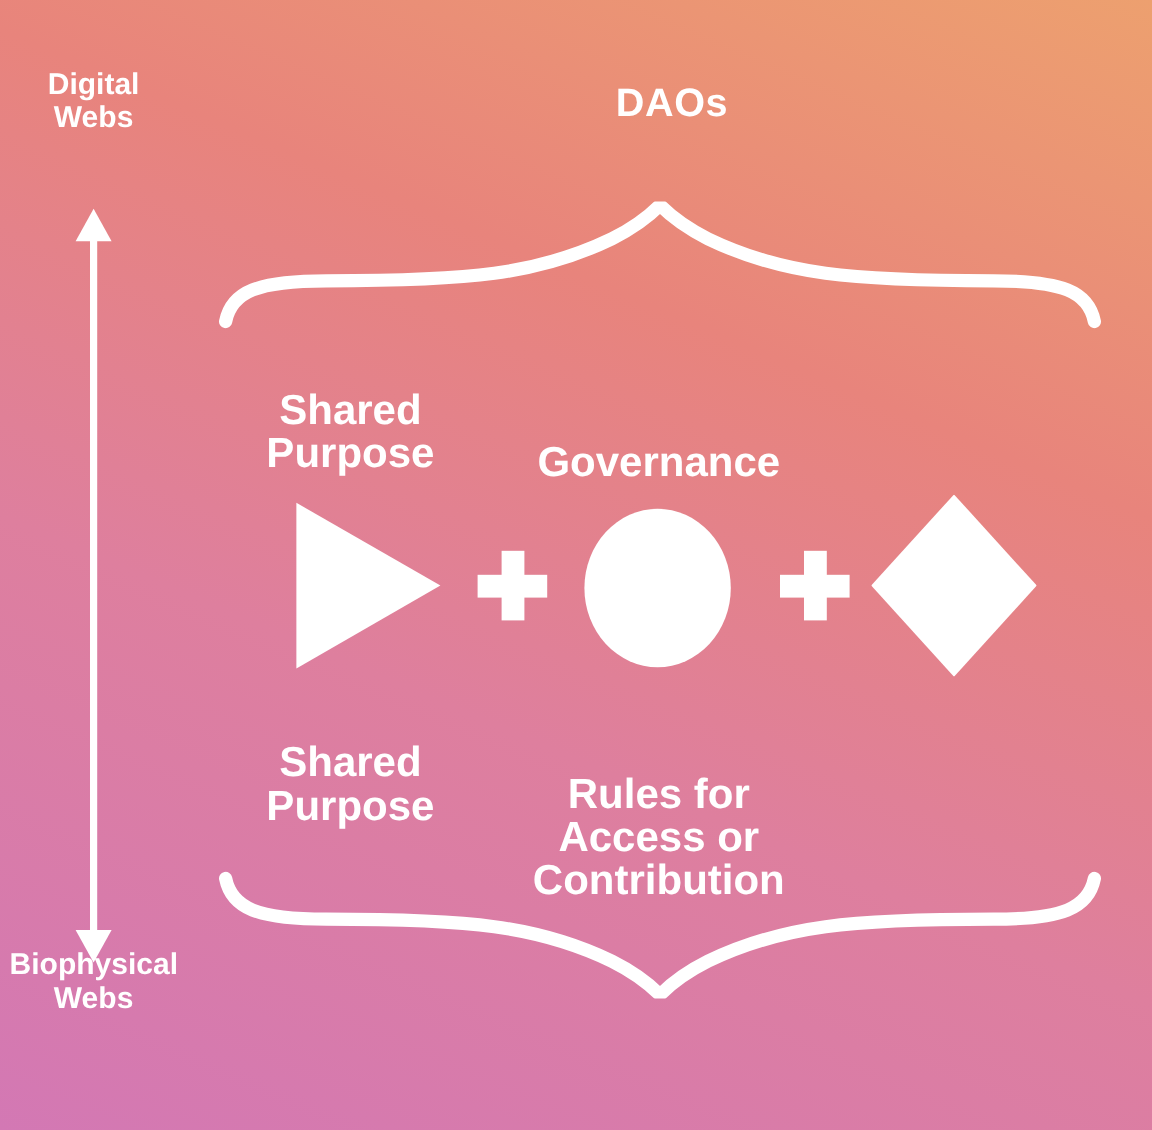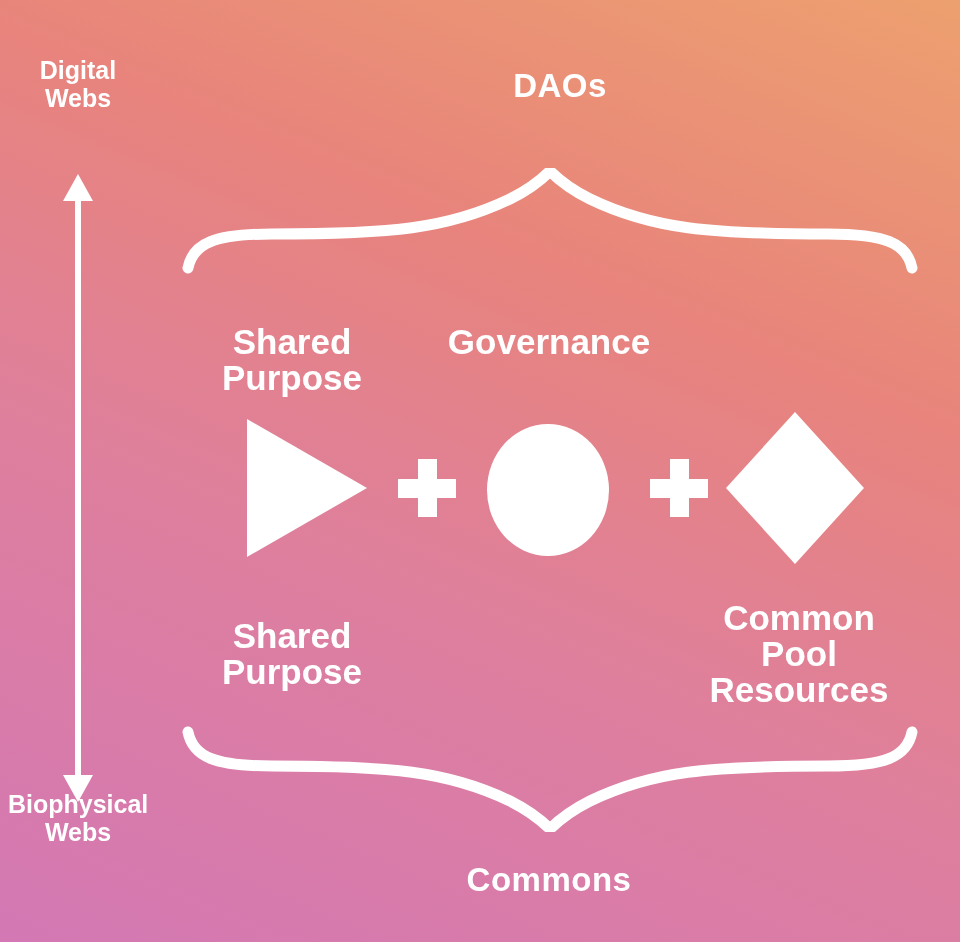--- a/index.html
+++ b/index.html
@@ -35,7 +35,7 @@
     white-space: pre-line;
   }
   .c1 { left: 192px; width: 200px; }
-  .c2 { left: 429px; width: 240px; }
+  .c2 { left: 429px; width: 240px; margin-top: 44px; }
   .c3 { left: 679px; width: 240px; }
   .top-row { top: 324px; }
   .b1 { top: 618px; }

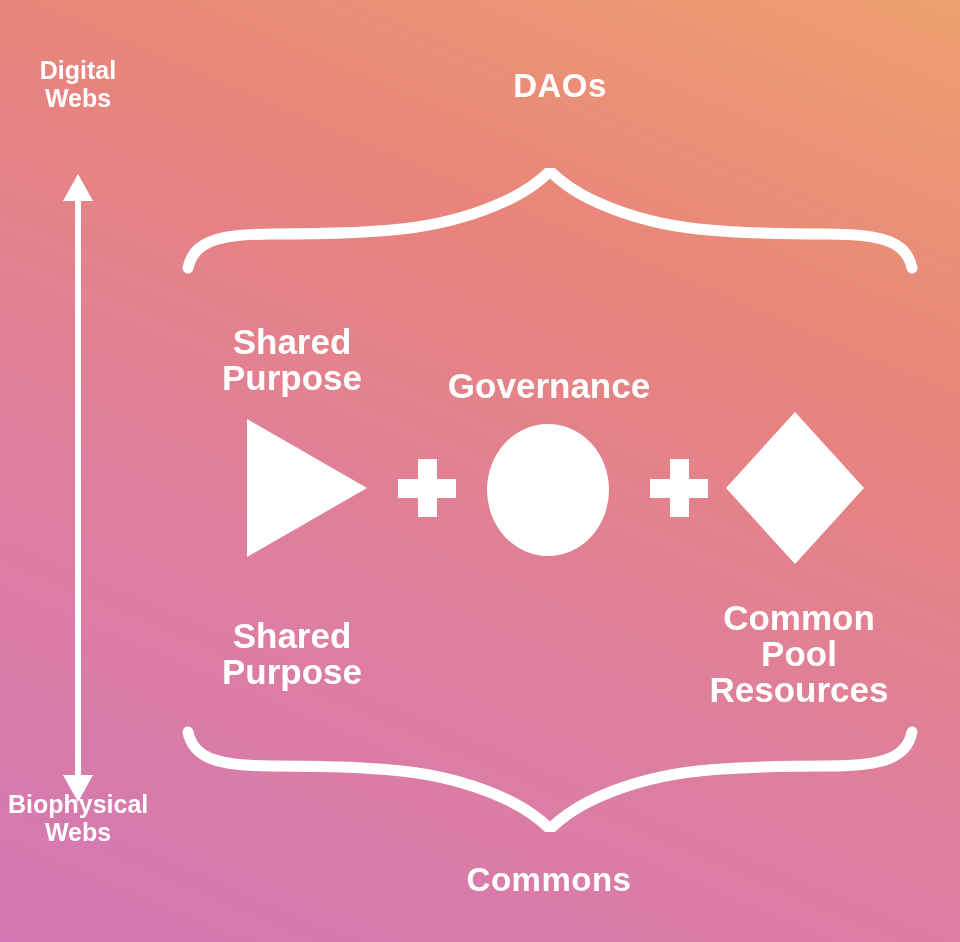--- a/index.html
+++ b/index.html
@@ -109,9 +109,6 @@
 
   <div class="abs col-label c1 b1">Shared
 Purpose</div>
-  <div class="abs col-label c3 b23">Common
-Pool
-Resources</div>
 
   <svg class="abs brace bottom-brace" viewBox="0 0 736 106" fill="none" aria-hidden="true">
     <path d="M 6 100 C 11 75, 33 66, 90 66 C 208 66, 266 61, 328 31 C 346 22, 358 13, 368 3 C 378 13, 390 22, 408 31 C 470 61, 528 66, 646 66 C 703 66, 725 75, 730 100" stroke="#ffffff" stroke-width="11" stroke-linecap="round"></path>

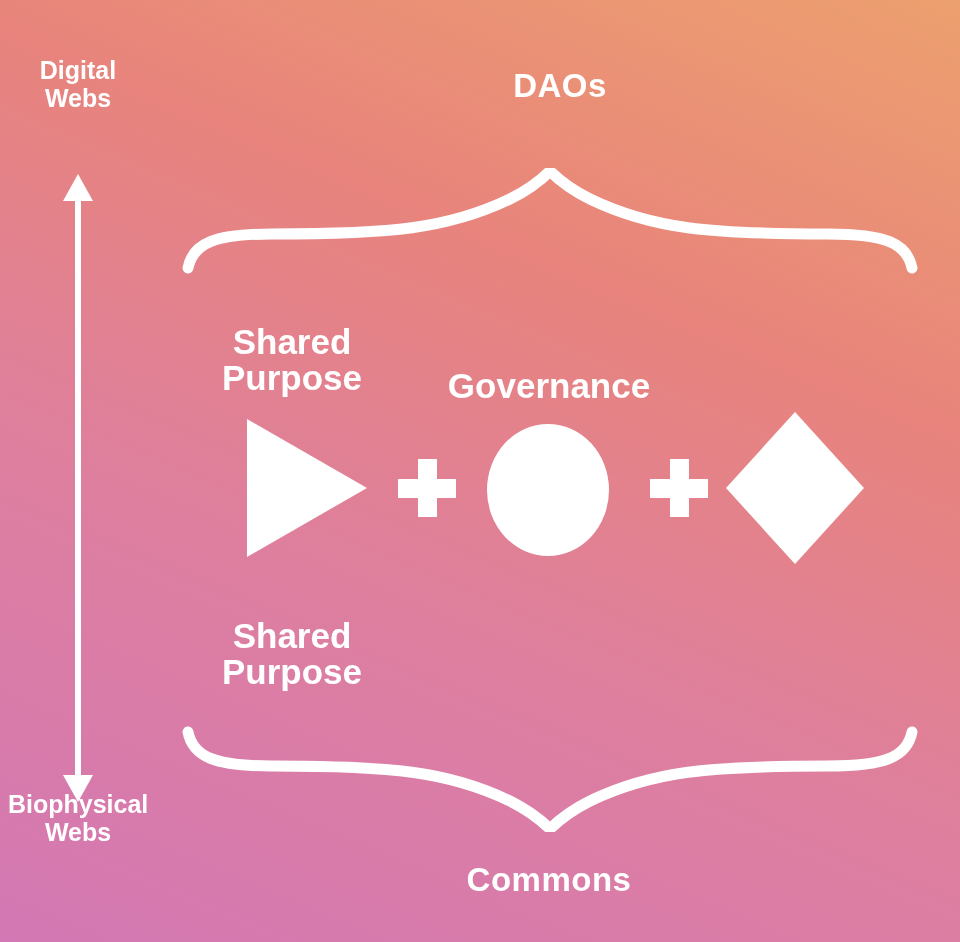--- a/index.html
+++ b/index.html
@@ -109,6 +109,9 @@
 
   <div class="abs col-label c1 b1">Shared
 Purpose</div>
+  <div class="abs col-label c2 b23">Rules for
+Access or
+Contribution</div>
 
   <svg class="abs brace bottom-brace" viewBox="0 0 736 106" fill="none" aria-hidden="true">
     <path d="M 6 100 C 11 75, 33 66, 90 66 C 208 66, 266 61, 328 31 C 346 22, 358 13, 368 3 C 378 13, 390 22, 408 31 C 470 61, 528 66, 646 66 C 703 66, 725 75, 730 100" stroke="#ffffff" stroke-width="11" stroke-linecap="round"></path>

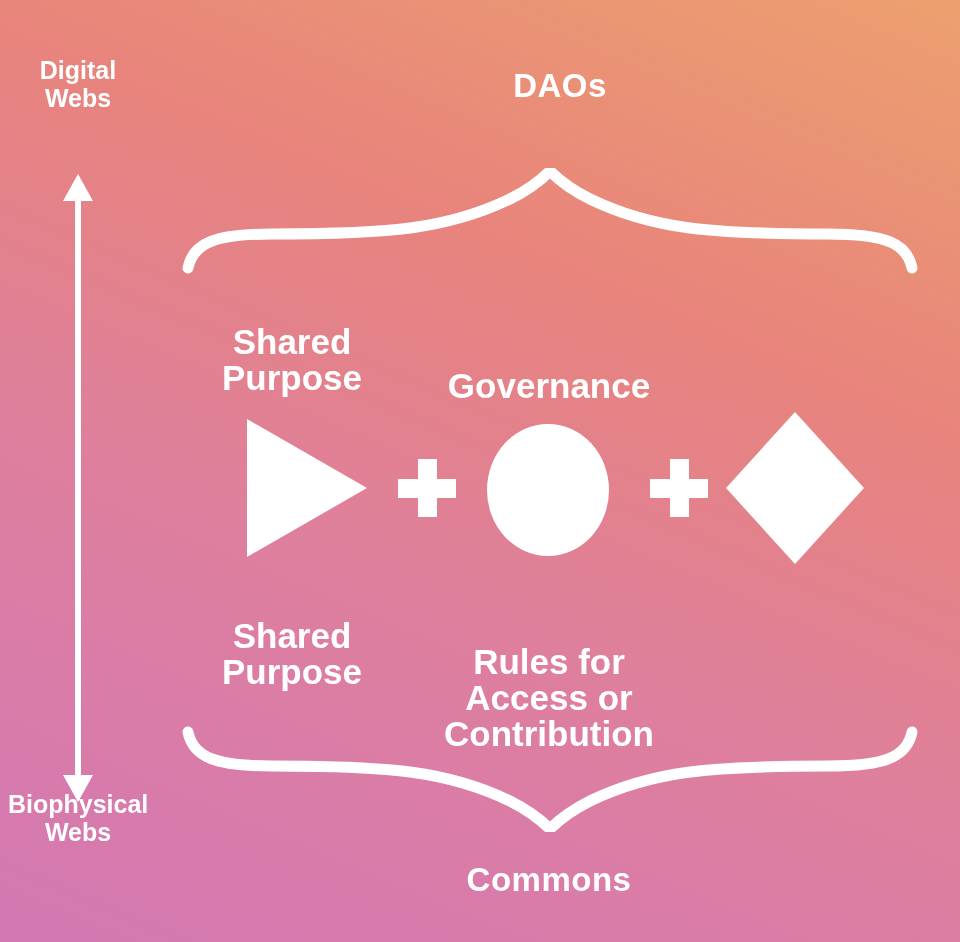--- a/index.html
+++ b/index.html
@@ -117,7 +117,6 @@
     <path d="M 6 100 C 11 75, 33 66, 90 66 C 208 66, 266 61, 328 31 C 346 22, 358 13, 368 3 C 378 13, 390 22, 408 31 C 470 61, 528 66, 646 66 C 703 66, 725 75, 730 100" stroke="#ffffff" stroke-width="11" stroke-linecap="round"></path>
   </svg>
 
-  <div class="abs title commons">Commons</div>
 
 </div>
 

